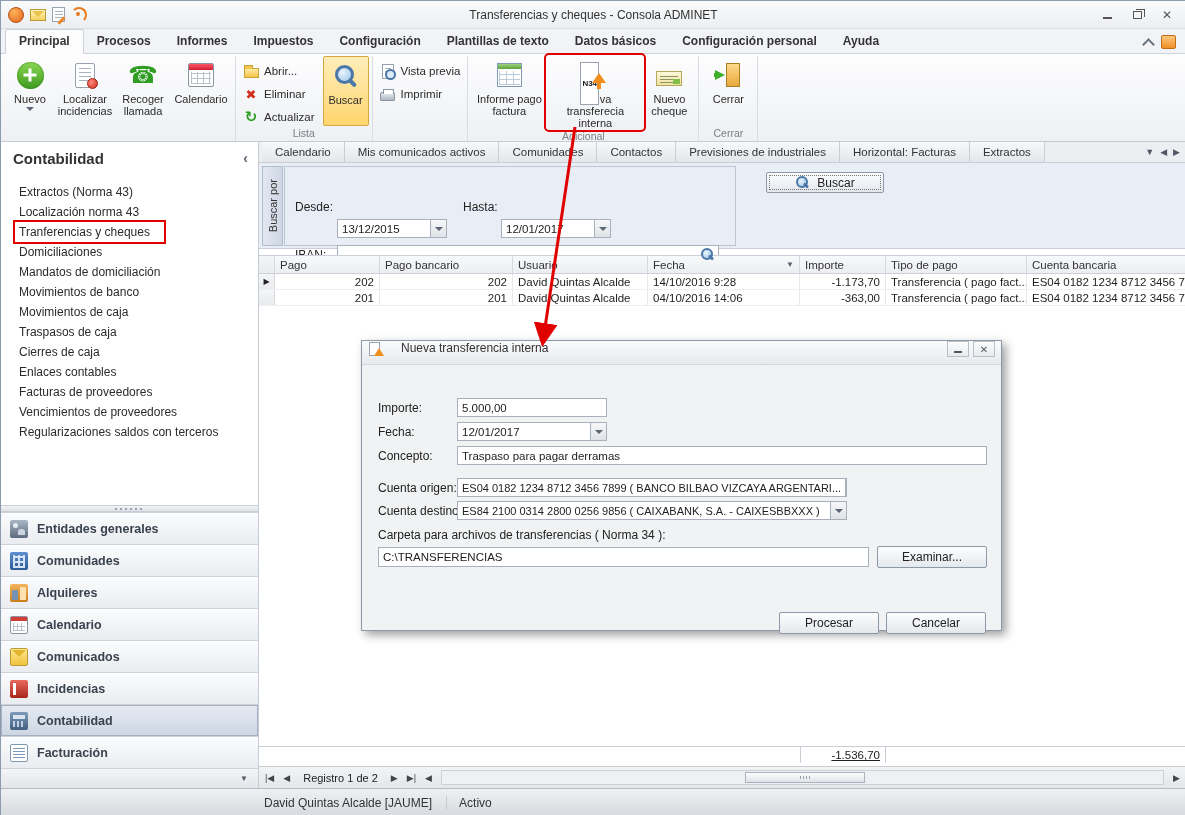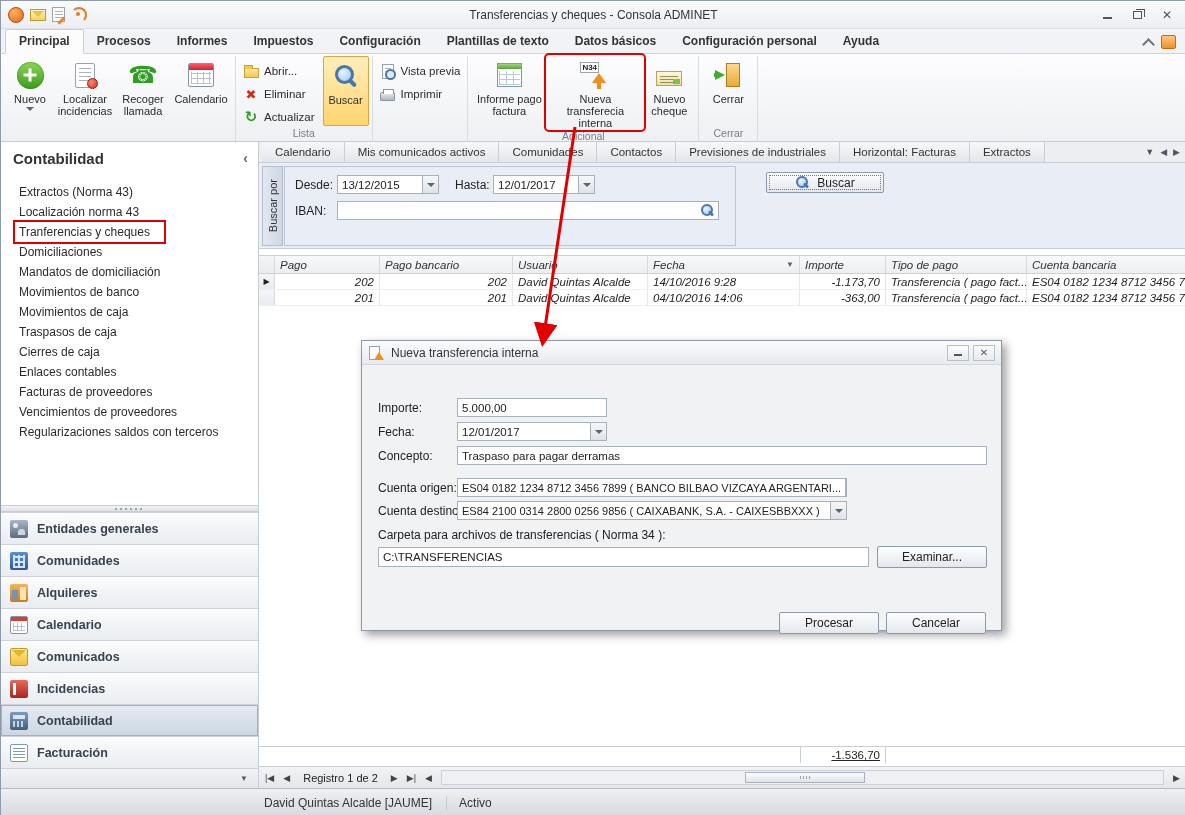--- a/index.html
+++ b/index.html
@@ -92,7 +92,7 @@
   .ic-sheet::after{content:"";position:absolute;left:1px;right:1px;top:7px;bottom:1px;
     background:repeating-linear-gradient(90deg,#b9c9d8 0 1px,transparent 1px 7px),repeating-linear-gradient(0deg,#b9c9d8 0 1px,transparent 1px 5px);}
   .ic-n34{position:relative;width:30px;height:28px;}
-  .n34-badge{position:absolute;left:0;top:1px;font-size:8px;font-weight:bold;color:#222;background:#fff;border:1px solid #9aa3ae;padding:0 1px;line-height:9px;text-align:right;}
+  .n34-badge{position:absolute;left:0;top:1px;font-size:8px;font-weight:bold;color:#222;background:#fff;border:1px solid #9aa3ae;padding:16px 1px;line-height:9px;text-align:right;}
   .ic-n34 .arr{position:absolute;right:4px;bottom:6px;width:0;height:0;border-left:7px solid transparent;border-right:7px solid transparent;border-bottom:10px solid #f08f1e;}
   .ic-n34 .stem{position:absolute;right:9px;bottom:0;width:4px;height:7px;background:#f08f1e;}
   .ic-cheque{width:26px;height:15px;background:linear-gradient(#fdf6d8,#f0e3a0);border:1px solid #b3a65e;position:relative;margin-top:6px;}

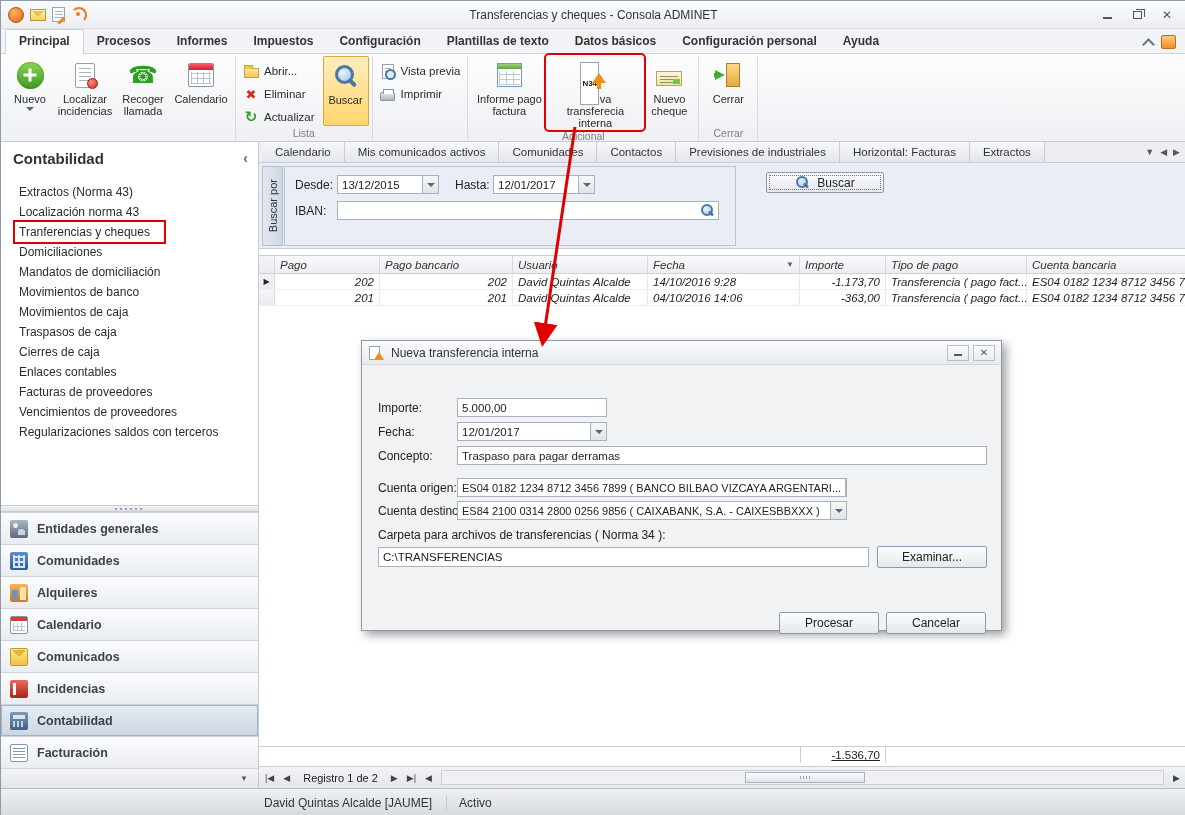--- a/index.html
+++ b/index.html
@@ -166,7 +166,7 @@
   .input .val{padding:0 4px;font-size:11.5px;white-space:nowrap;flex:1;}
   .dbtn{width:16px;height:100%;border-left:1px solid #a8b0bc;background:linear-gradient(#f6f7f8,#dfe3e8);display:flex;align-items:center;justify-content:center;flex:none;}
   .tri{width:0;height:0;border-left:4px solid transparent;border-right:4px solid transparent;border-top:4px solid #5a6472;}
-  .w-date{width:102px;}
+  .w-date{width:110px;margin-top:44px;}
   .hasta-label{width:38px;margin-left:16px;}
   .w-iban{width:382px;}
   .iban-mag{margin:0 3px;flex:none;}

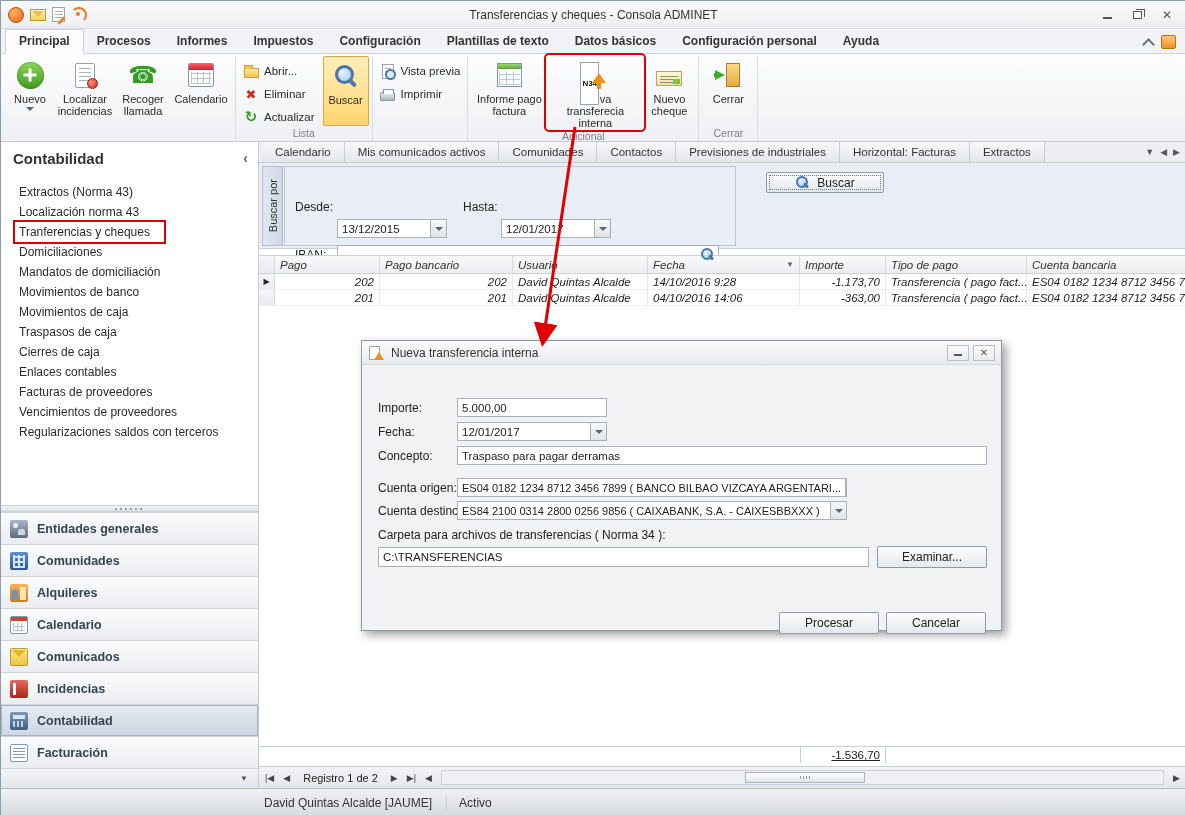--- a/index.html
+++ b/index.html
@@ -174,7 +174,7 @@
     background:linear-gradient(#fdfdfe,#e3e7ec);border:1px solid #8e99a8;border-radius:2px;font-size:12px;outline:1px dotted #777;outline-offset:-4px;}
 
   .grid{margin-top:6px;display:flex;flex-direction:column;flex:1;min-height:0;}
-  .grid-header,.grid-row{display:flex;align-items:stretch;font-style:italic;}
+  .grid-header,.grid-row{display:flex;align-items:stretch;}
   .grid-header{height:19px;background:linear-gradient(#f8f9fa,#eceef1);border-top:1px solid #cdd1d7;border-bottom:1px solid #cdd1d7;font-size:11.5px;color:#333;}
   .gcell{padding:0 5px;display:flex;align-items:center;border-right:1px solid #d6d9de;overflow:hidden;white-space:nowrap;flex:none;}
   .w-ind{width:16px;padding:0;justify-content:center;background:linear-gradient(#f4f5f7,#e9ebee);}

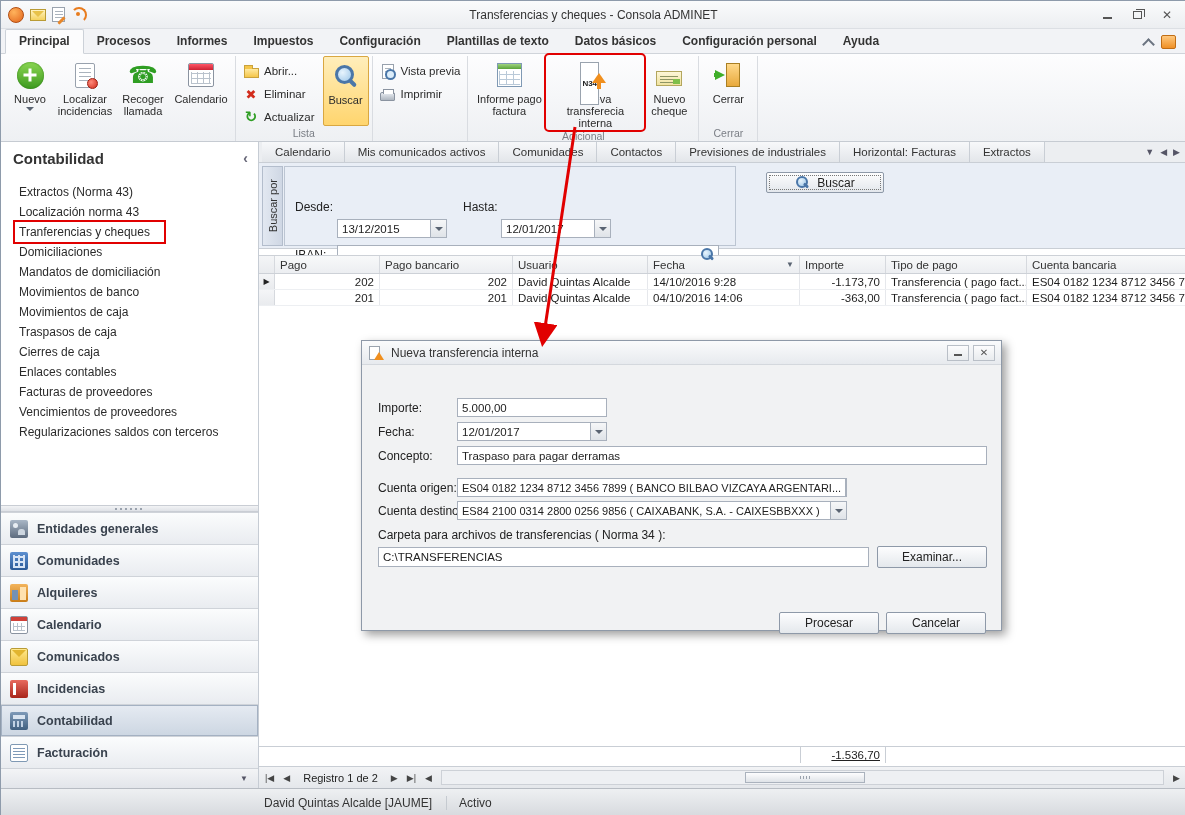--- a/index.html
+++ b/index.html
@@ -206,7 +206,7 @@
   
   .dialog{position:absolute;left:360px;top:339px;width:641px;height:291px;background:#f1f2f3;border:1px solid #8e99a8;
     box-shadow:4px 4px 9px rgba(0,0,0,.38);z-index:5;}
-  .dlg-title{height:24px;display:flex;align-items:center;gap:7px;padding:0 6px;background:linear-gradient(#fafbfc,#e7eaee);
+  .dlg-title{height:24px;display:flex;gap:17px;padding:0 6px;background:linear-gradient(#fafbfc,#e7eaee);
     border-bottom:1px solid #d4d8dd;font-size:12px;color:#333;}
   .ic-dlg{width:16px;height:16px;position:relative;flex:none;}
   .ic-dlg::before{content:"";position:absolute;left:1px;top:1px;width:9px;height:12px;background:#fff;border:1px solid #9aa3ae;}

